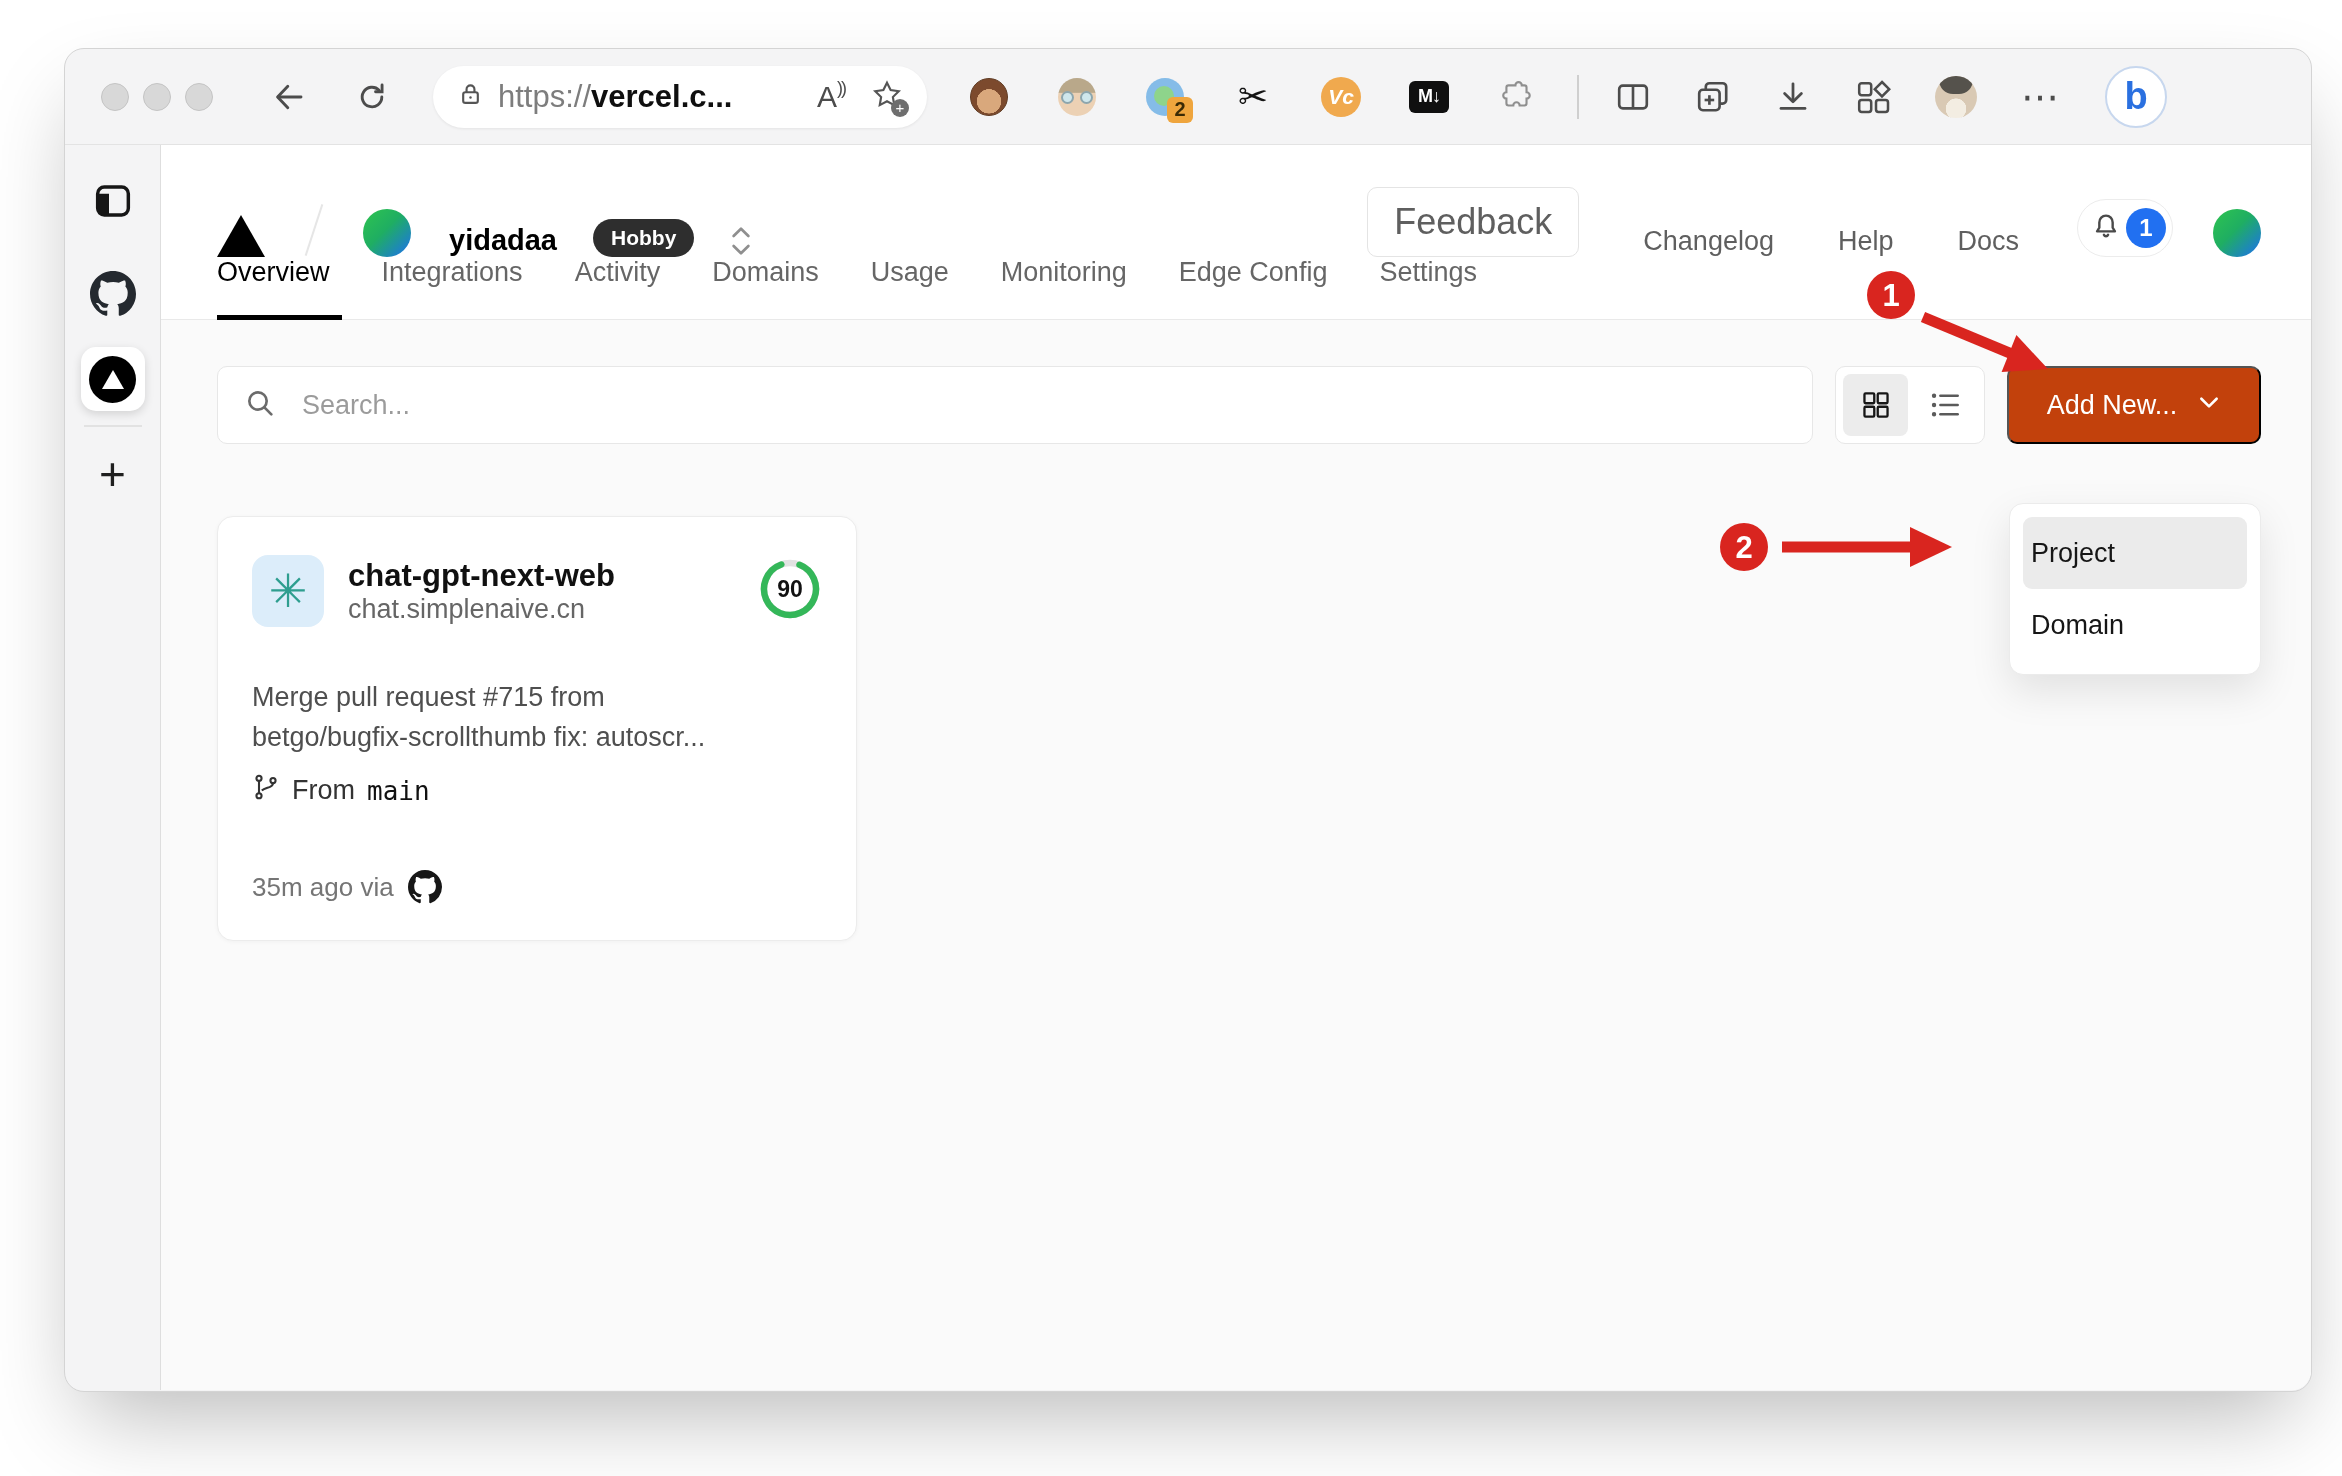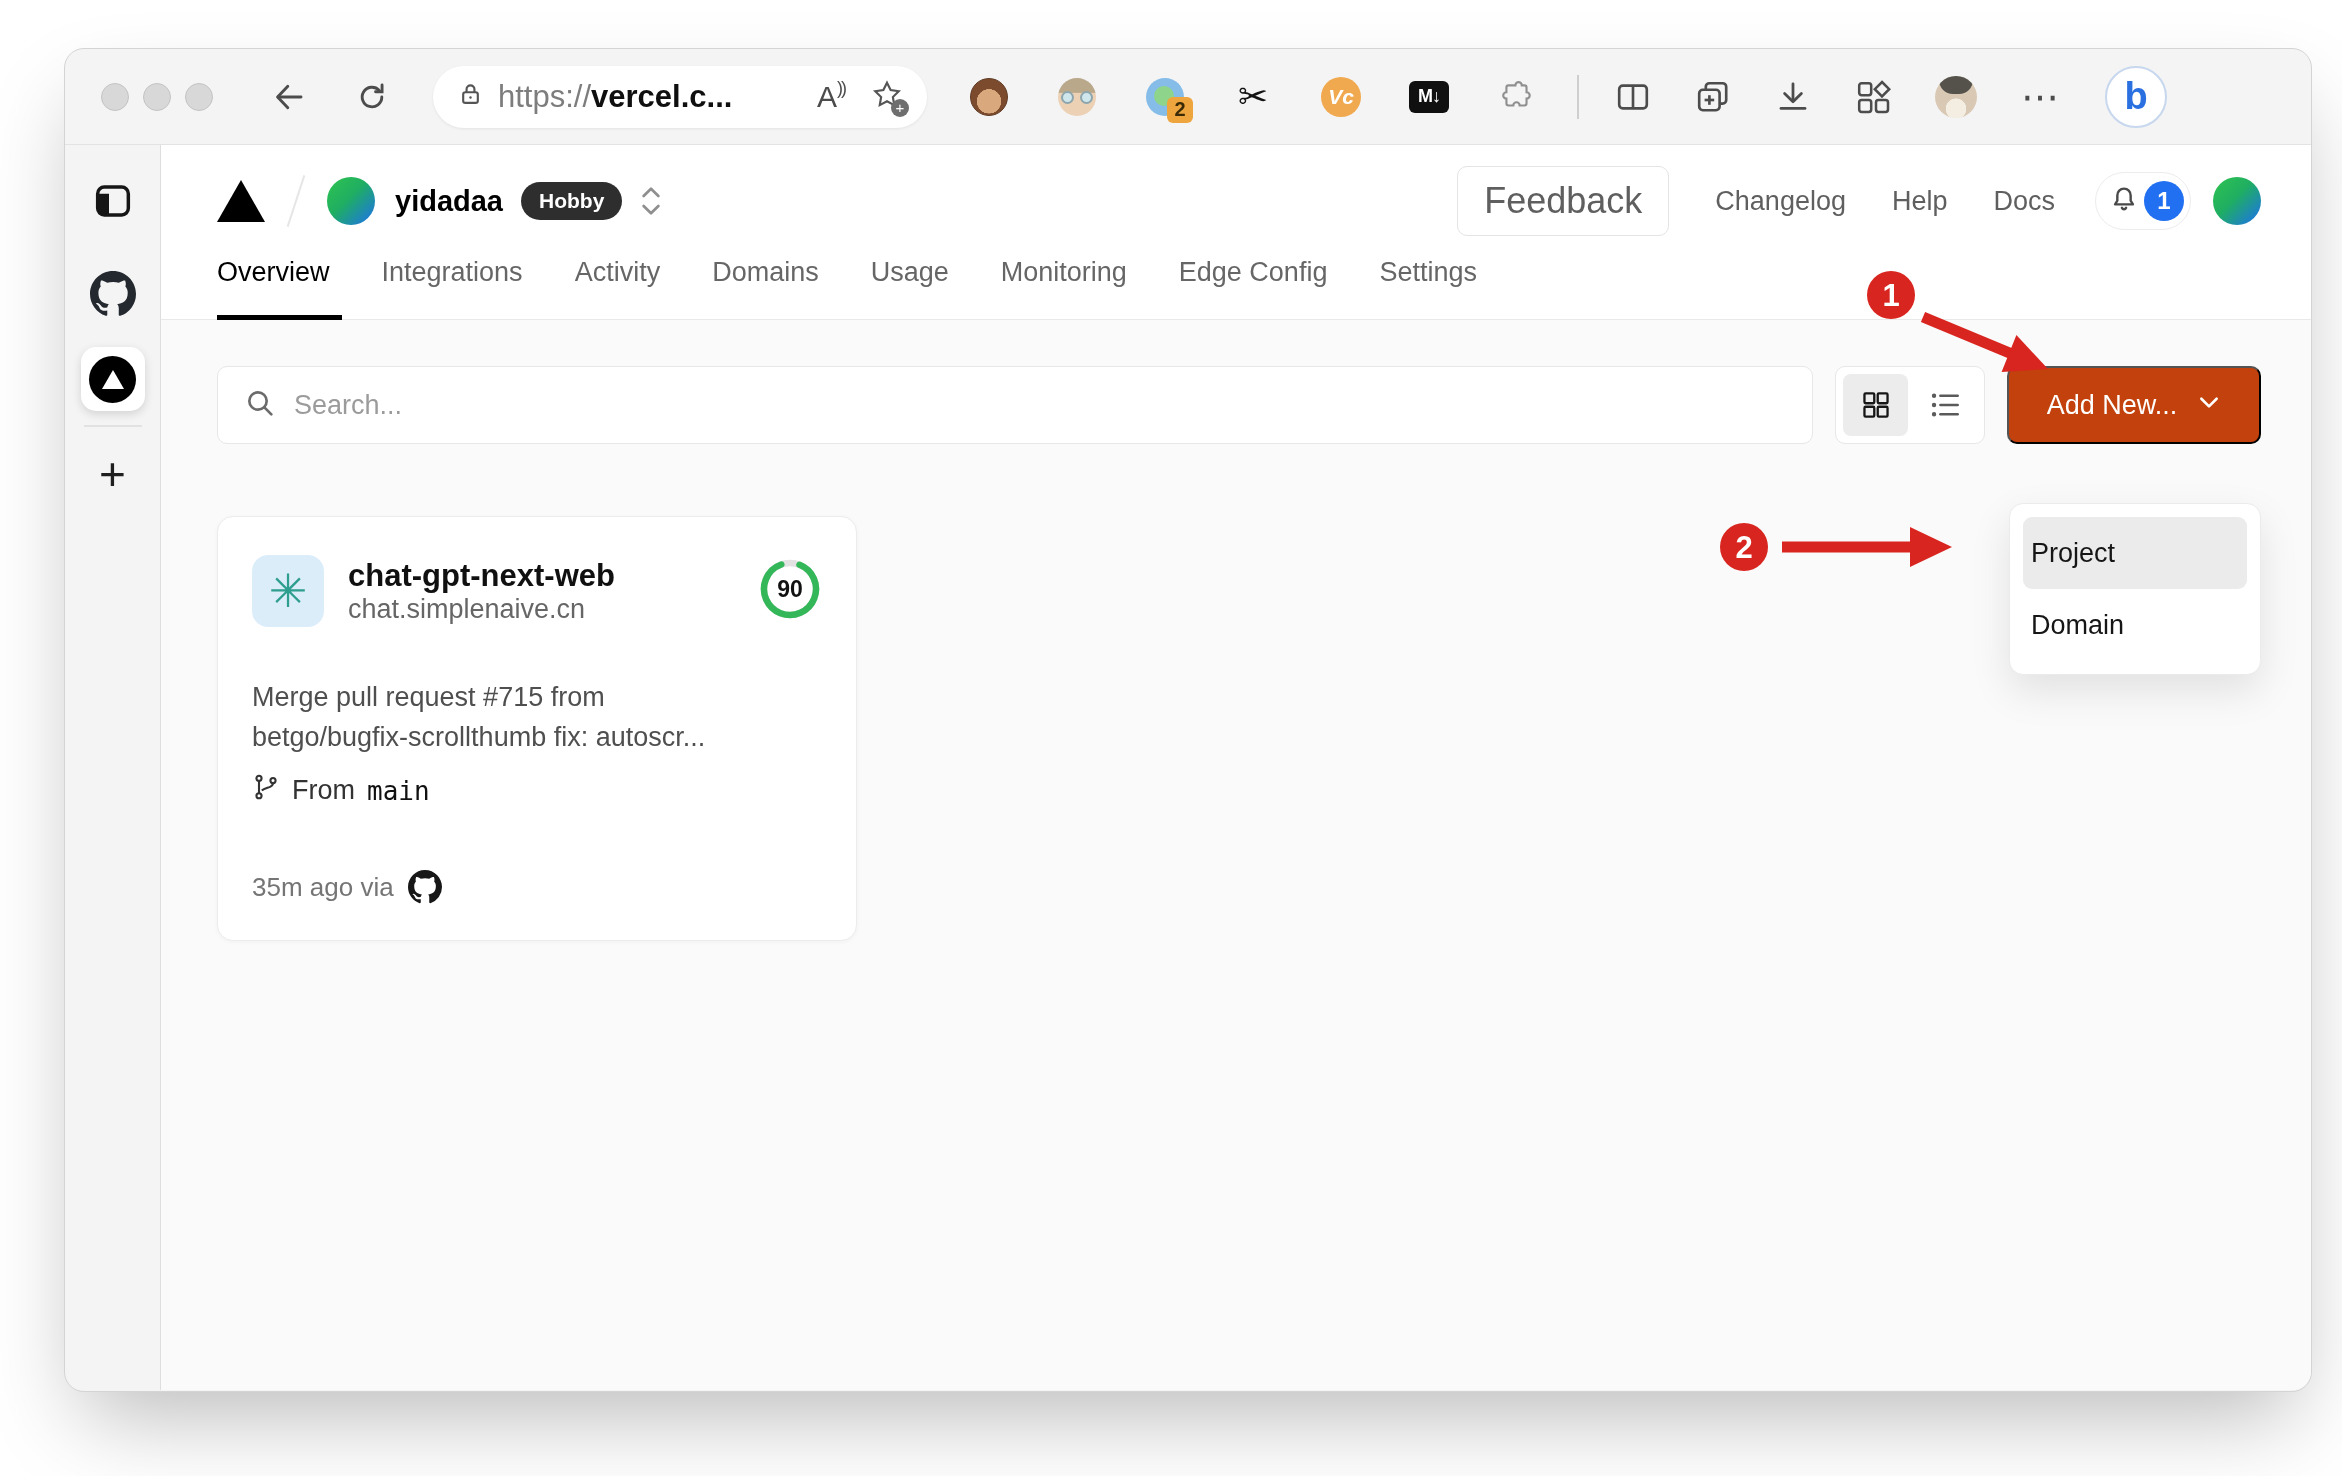--- a/index.html
+++ b/index.html
@@ -67,7 +67,7 @@
   .page { flex:1; background:#fff; border-radius:0 0 20px 0; display:flex; flex-direction:column; position:relative; }
 
   
-  .crumb-row { height:112px; display:flex; align-items:center; padding:0 50px 0 56px; }
+  .crumb-row { height:112px; display:flex; align-items:flex-end; padding:0 50px 0 56px;gap:18px; }
   .v-tri { width:0; height:0; border-left:24px solid transparent; border-right:24px solid transparent; border-bottom:42px solid #000; }
   .slash { width:2px; height:54px; background:#e6e6e6; transform:rotate(18deg); margin:0 30px; }
   .avatar { width:48px; height:48px; border-radius:50%; background:linear-gradient(135deg,#2fc44f 0%,#1fae62 45%,#1d6ff2 100%); }

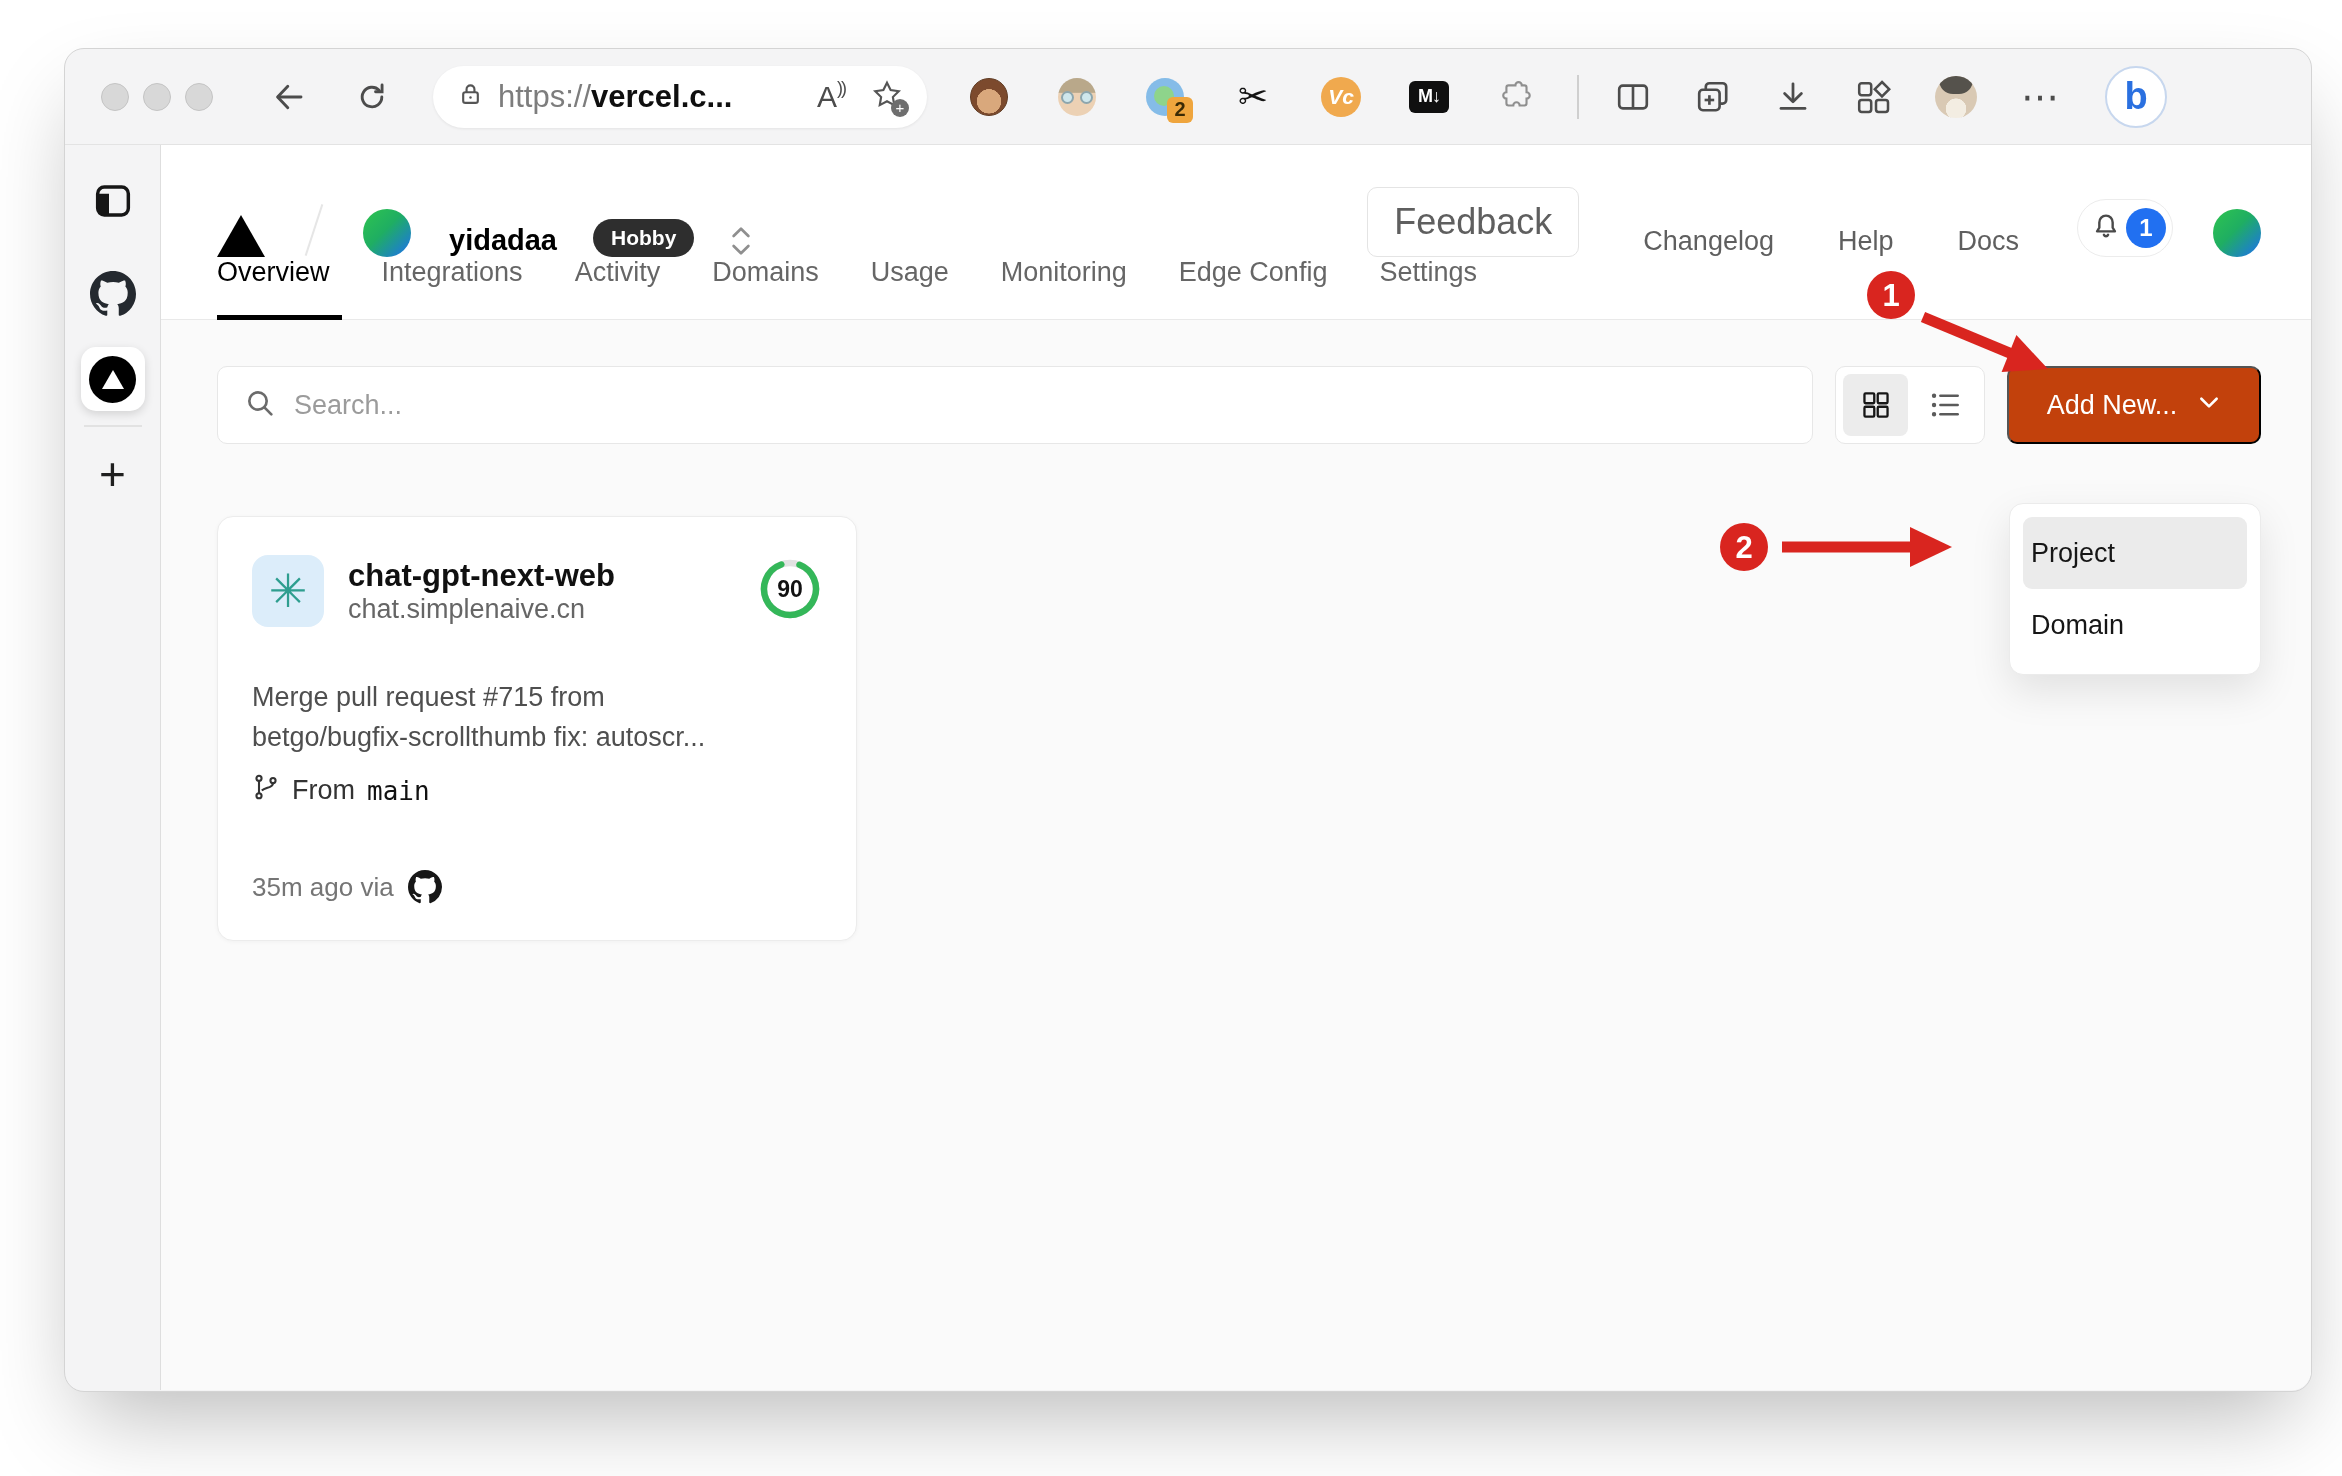--- a/index.html
+++ b/index.html
@@ -98,7 +98,7 @@
   .controls { display:flex; gap:22px; }
   .search { flex:1; height:78px; background:#fff; border:1px solid #e7e7e7; border-radius:10px;
     display:flex; align-items:center; padding:0 26px; }
-  .search input { flex:1; border:none; outline:none; background:transparent; margin-left:18px;
+  .search input { flex:1; border:none; outline:none; background:transparent; margin-left:26px;
     font-size:27px; color:#111; font-family:"Liberation Sans", sans-serif; }
   .search input::placeholder { color:#9b9b9b; }
   .toggle { width:150px; height:78px; background:#fff; border:1px solid #e7e7e7; border-radius:10px;

